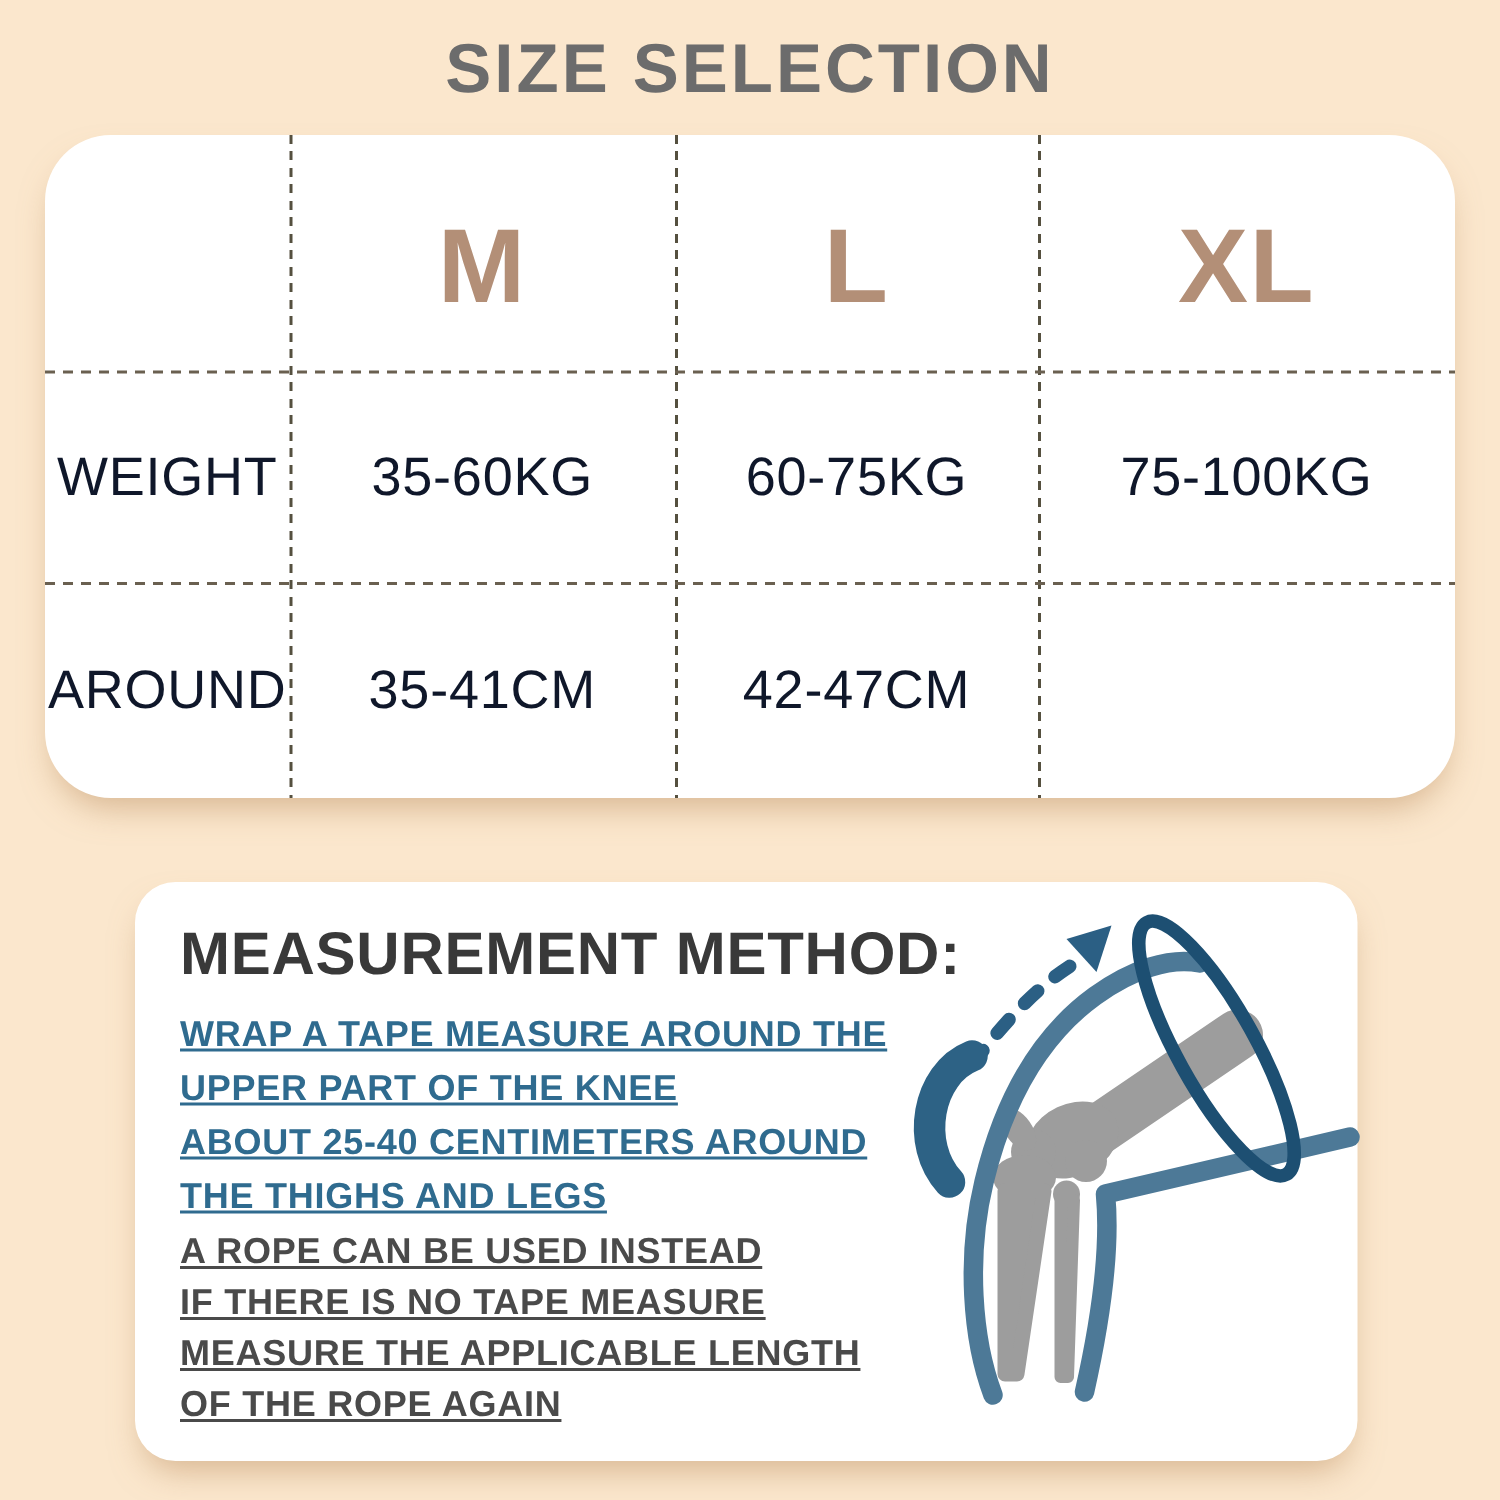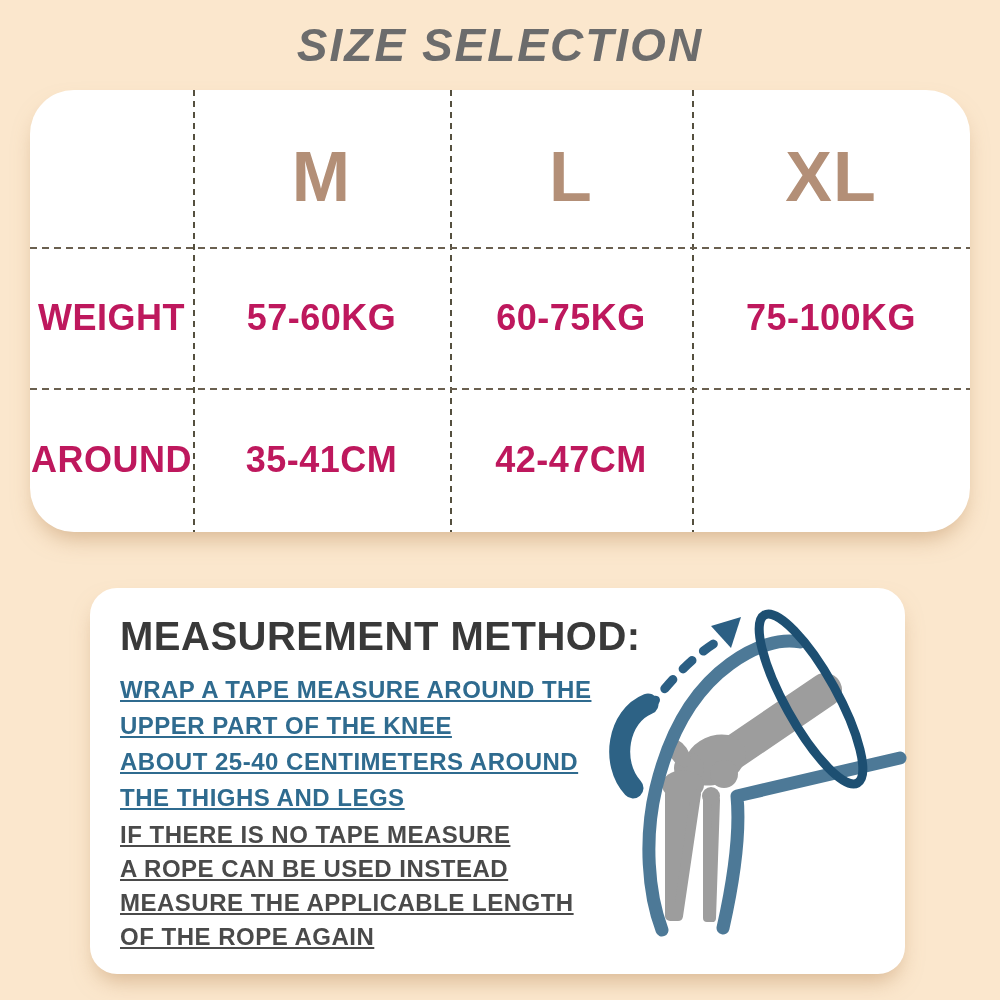--- a/index.html
+++ b/index.html
@@ -18,7 +18,6 @@
     text-align:center;
     font-size:46px; font-weight:800; letter-spacing:2px;
     color:#6c6c6c;
-    font-style:italic;
   }
 
   

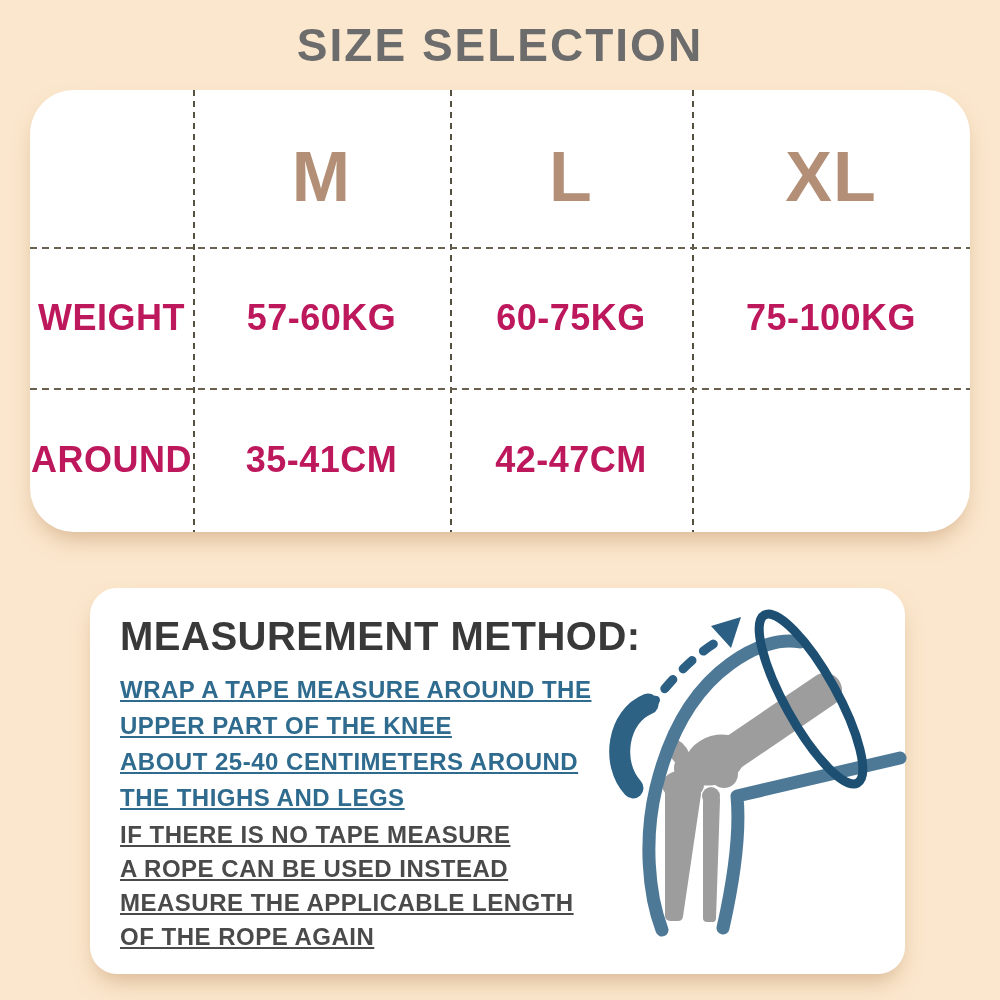--- a/index.html
+++ b/index.html
@@ -38,7 +38,7 @@
     padding-top:16px; letter-spacing:1px;
   }
   .row-label, .cell-value {
-    font-size:36px; font-weight:700; color:#be185d; letter-spacing:0.5px;
+    font-size:36px; font-weight:400; color:#0f172a; letter-spacing:0.5px;
   }
   
   .vline {

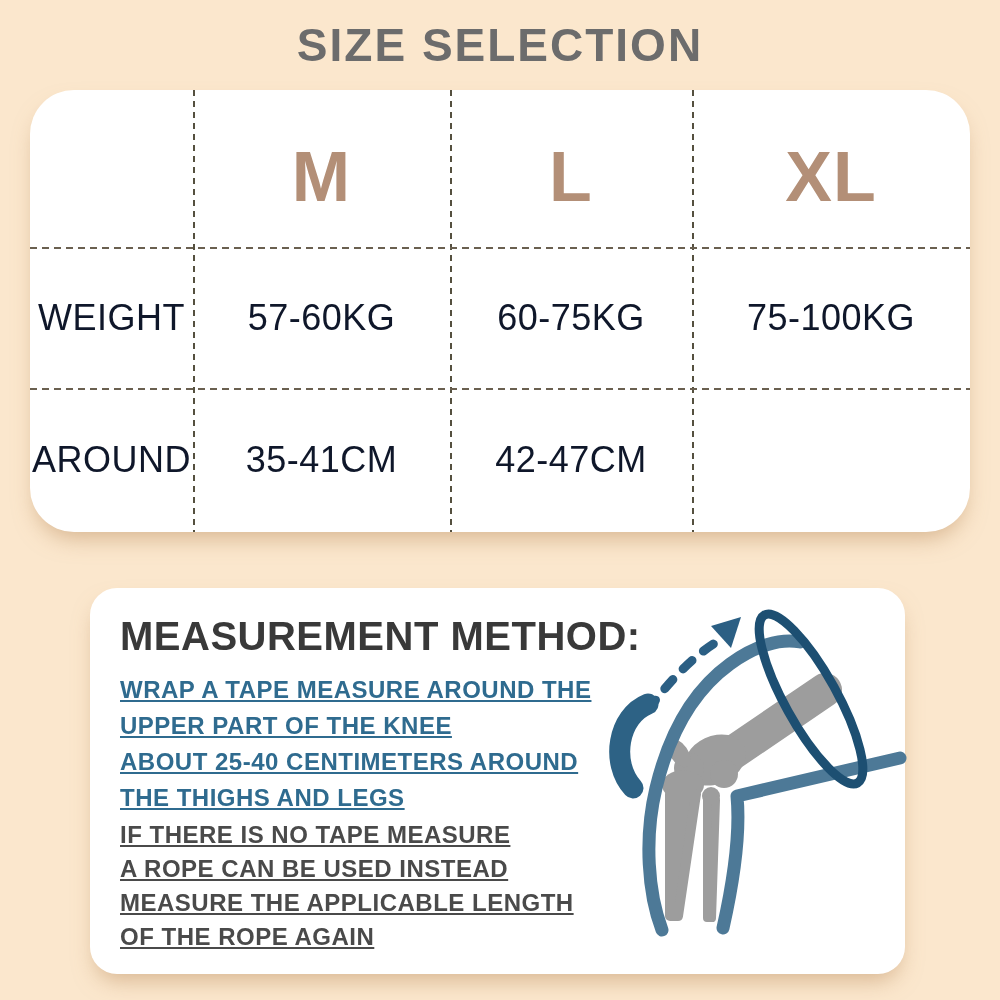--- a/index.html
+++ b/index.html
@@ -90,7 +90,7 @@
       <div class="cell size-letter">XL</div>
 
       <div class="cell row-label">WEIGHT</div>
-      <div class="cell cell-value">57-60KG</div>
+      <div class="cell cell-value">35-60KG</div>
       <div class="cell cell-value">60-75KG</div>
       <div class="cell cell-value">75-100KG</div>
 

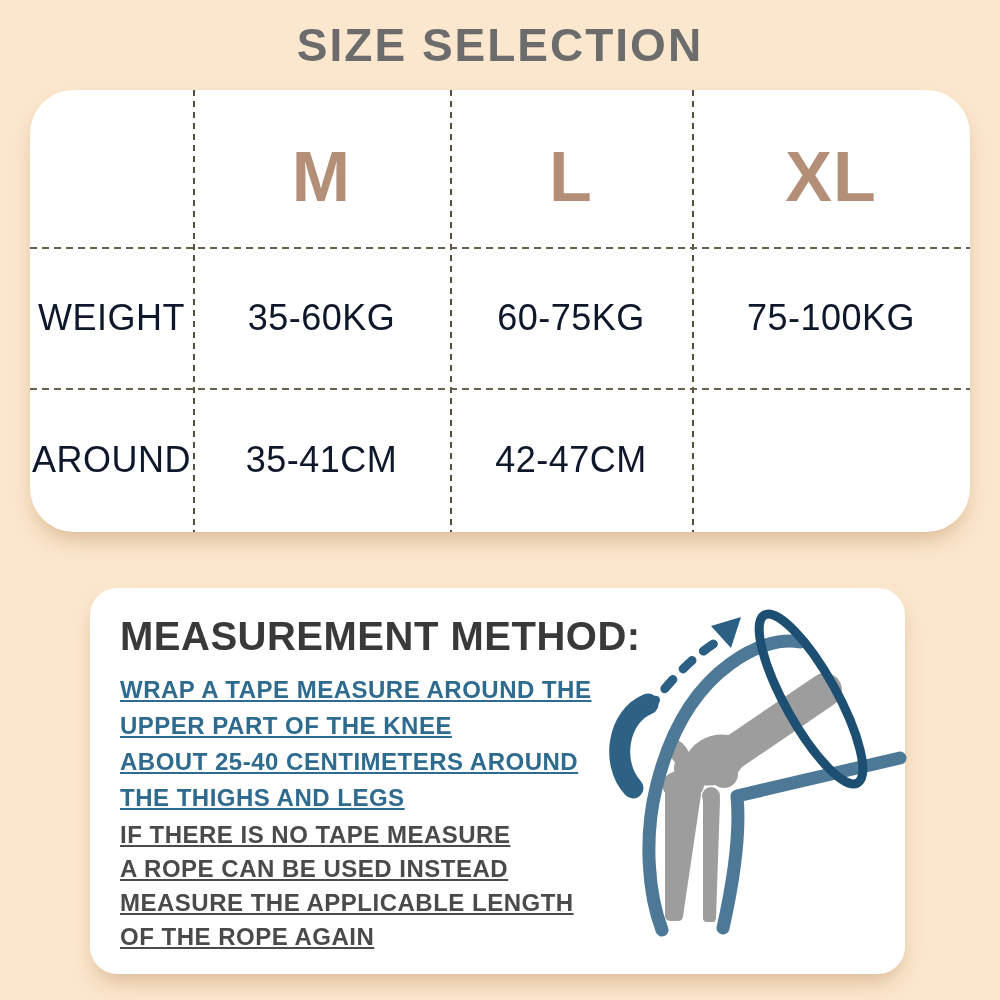--- a/index.html
+++ b/index.html
@@ -116,8 +116,8 @@
     </div>
 
     <div class="instructions gray">
+      <div class="line">A ROPE CAN BE USED INSTEAD</div>
       <div class="line">IF THERE IS NO TAPE MEASURE</div>
-      <div class="line">A ROPE CAN BE USED INSTEAD</div>
       <div class="line">MEASURE THE APPLICABLE LENGTH</div>
       <div class="line">OF THE ROPE AGAIN</div>
     </div>

